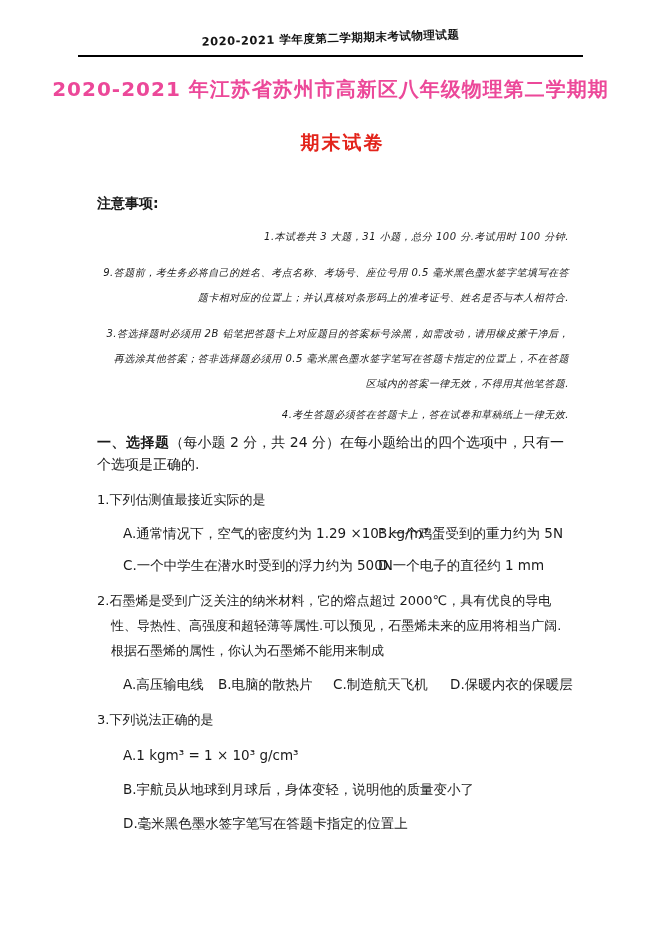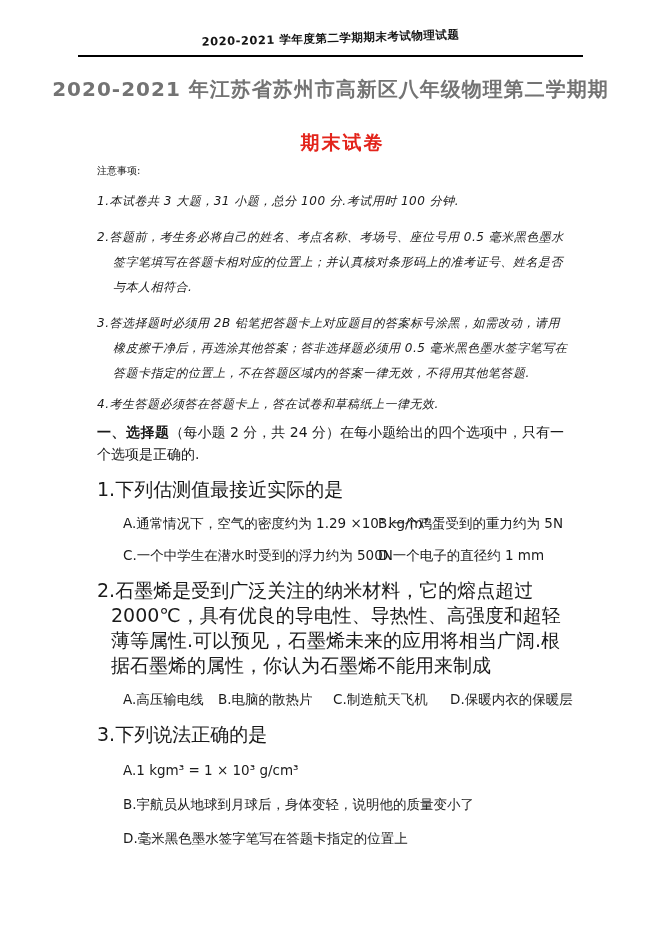--- a/index.html
+++ b/index.html
@@ -89,7 +89,7 @@
   <div class="header-rule"></div>
 
   <div class="title-wrap">
-    <div class="title-line title-line1" style="color: #737373;">2020-2021 年江苏省苏州市高新区八年级物理第二学期期</div>
+    <div class="title-line title-line1" style="color: #ec4899;">2020-2021 年江苏省苏州市高新区八年级物理第二学期期</div>
     <div class="title-line title-line2" style="color: rgb(227, 36, 27);">期末试卷</div>
   </div>
 

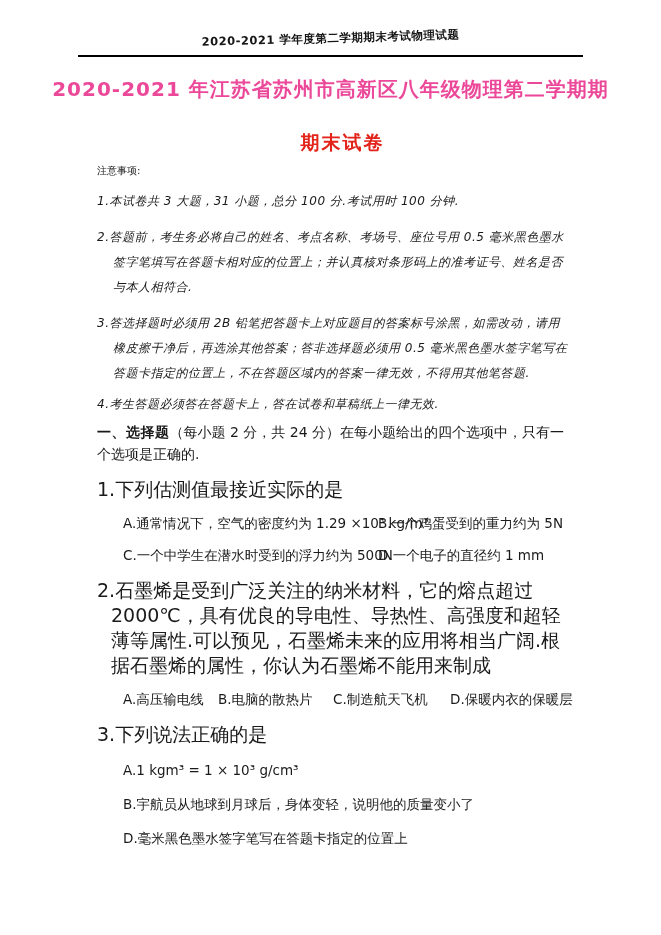--- a/index.html
+++ b/index.html
@@ -38,9 +38,9 @@
   .content { margin: 0 92px 0 97px; }
 
   .notice-heading {
-    margin-top: 8px;
-    font-size: 10px;
-    font-weight: normal;
+    margin-top: 39px;
+    font-size: 14px;
+    font-weight: bold;
   }
   .notice-item {
     margin: 11px 0 0 0;

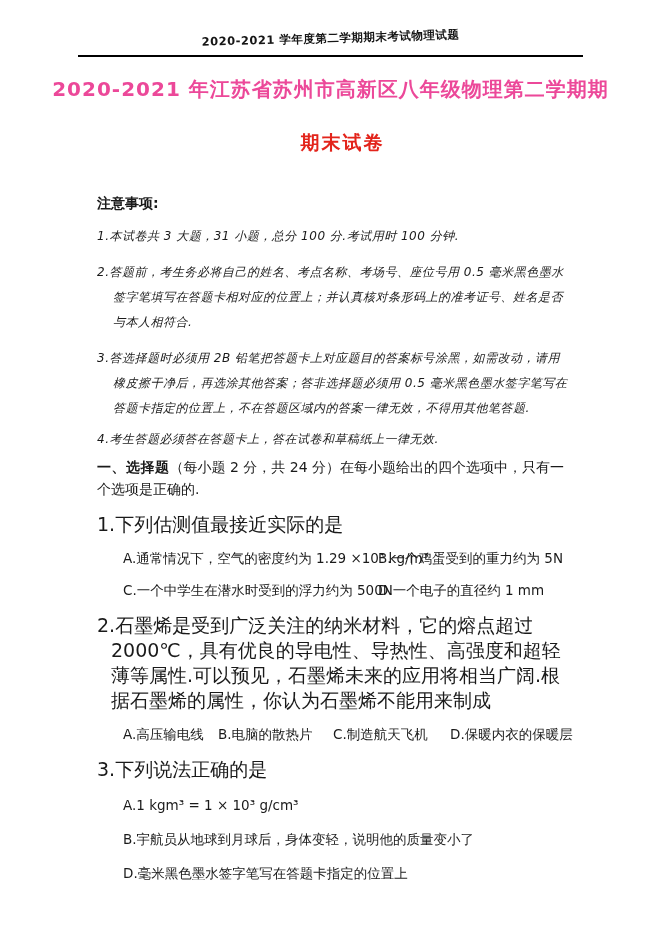--- a/index.html
+++ b/index.html
@@ -46,10 +46,11 @@
     margin: 11px 0 0 0;
     padding-left: 16px;
     text-indent: -16px;
-    font-size: 12px;
+    font-size: 10px;
     line-height: 25px;
     font-style: italic;           
     letter-spacing: 0.5px;
+    text-align: right;
   }
   .notice-item.tight { margin-top: 6px; }
 

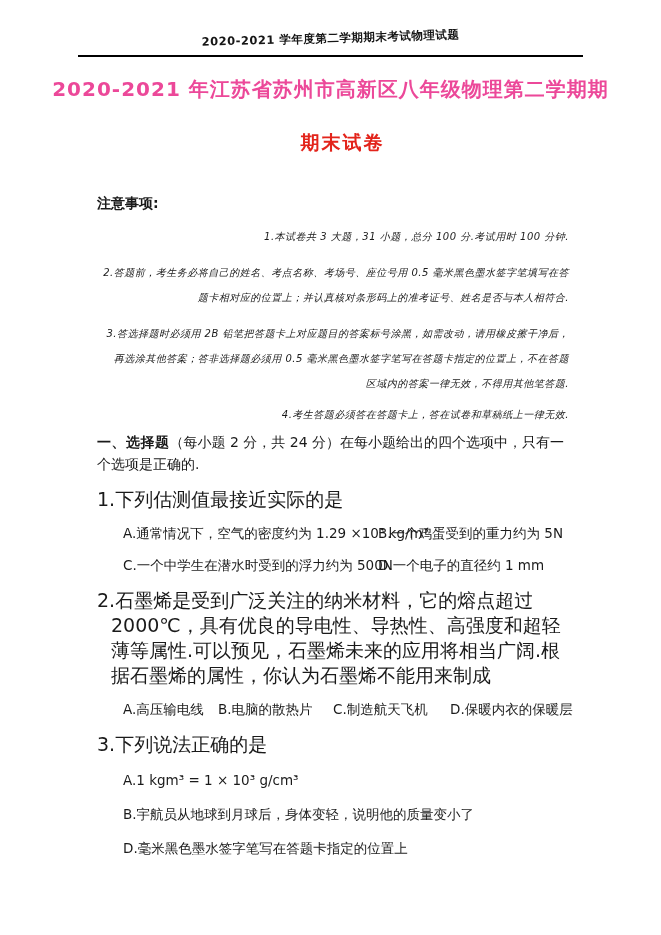--- a/index.html
+++ b/index.html
@@ -99,7 +99,7 @@
     <div class="notice-heading">注意事项:</div>
 
     <p class="notice-item">1.本试卷共 3 大题，31 小题，总分 100 分.考试用时 100 分钟.</p>
-    <p class="notice-item">2.答题前，考生务必将自己的姓名、考点名称、考场号、座位号用 0.5 毫米黑色墨水签字笔填写在答题卡相对应的位置上；并认真核对条形码上的准考证号、姓名是否与本人相符合.</p>
+    <p class="notice-item">9.答题前，考生务必将自己的姓名、考点名称、考场号、座位号用 0.5 毫米黑色墨水签字笔填写在答题卡相对应的位置上；并认真核对条形码上的准考证号、姓名是否与本人相符合.</p>
     <p class="notice-item">3.答选择题时必须用 2B 铅笔把答题卡上对应题目的答案标号涂黑，如需改动，请用橡皮擦干净后，再选涂其他答案；答非选择题必须用 0.5 毫米黑色墨水签字笔写在答题卡指定的位置上，不在答题区域内的答案一律无效，不得用其他笔答题.</p>
     <p class="notice-item tight">4.考生答题必须答在答题卡上，答在试卷和草稿纸上一律无效.</p>
 

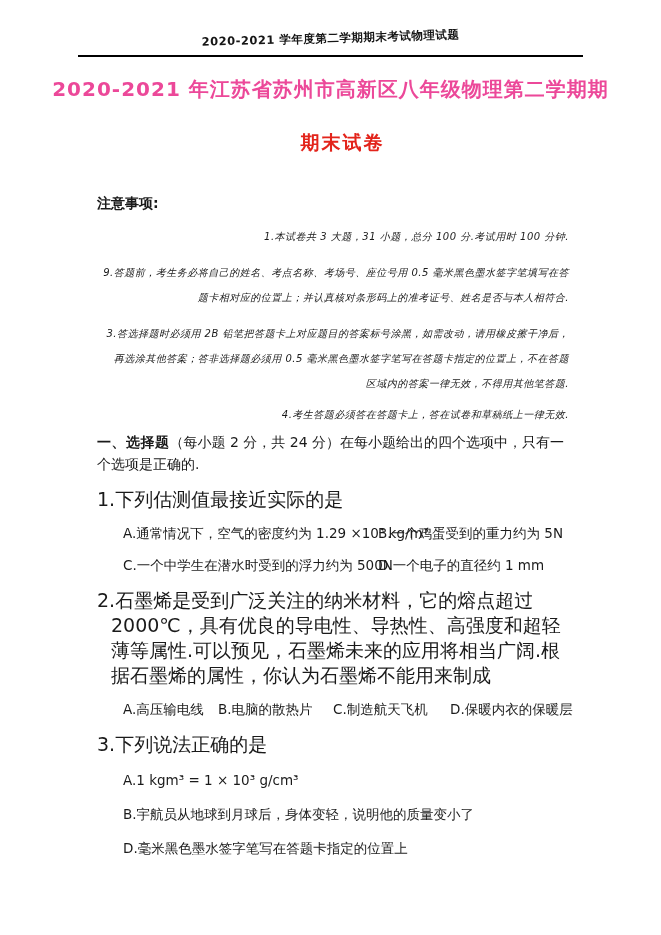--- a/index.html
+++ b/index.html
@@ -65,7 +65,7 @@
     margin-top: 12px;
     padding-left: 14px;
     text-indent: -14px;
-    font-size: 19px;
+    font-size: 13px;
     line-height: 25px;
   }
   .opt-row {

